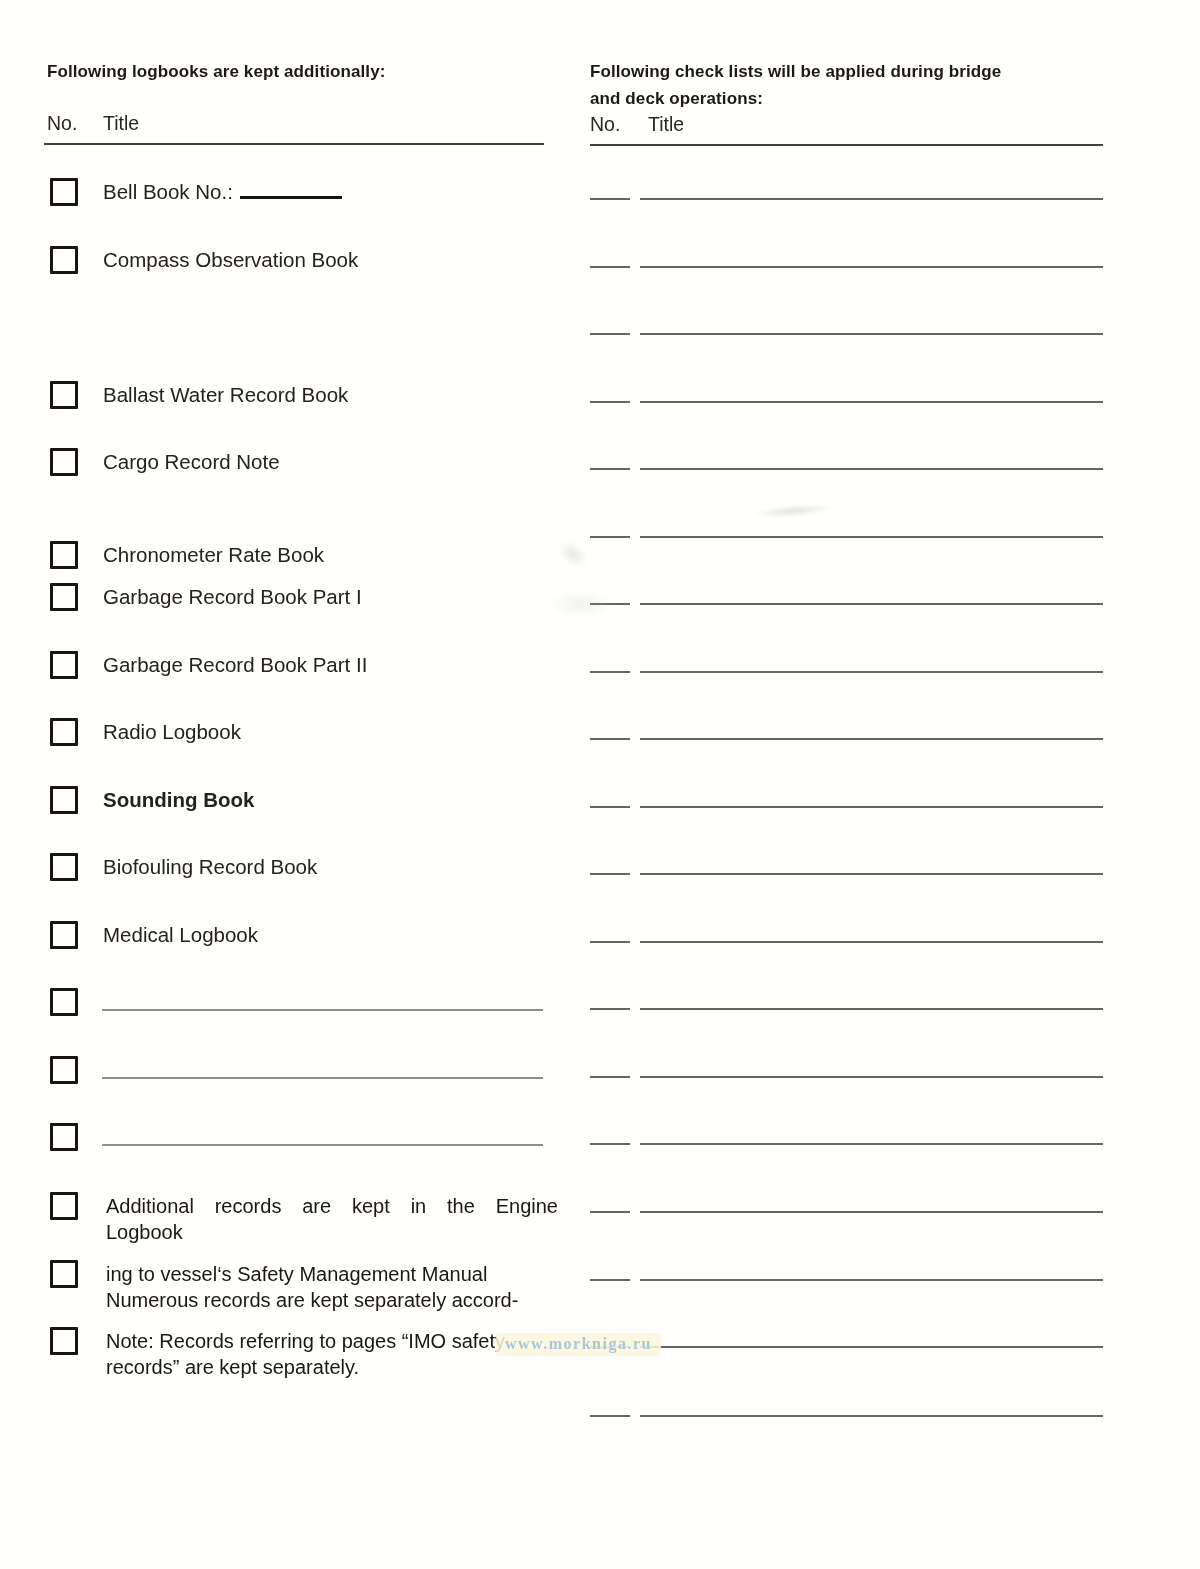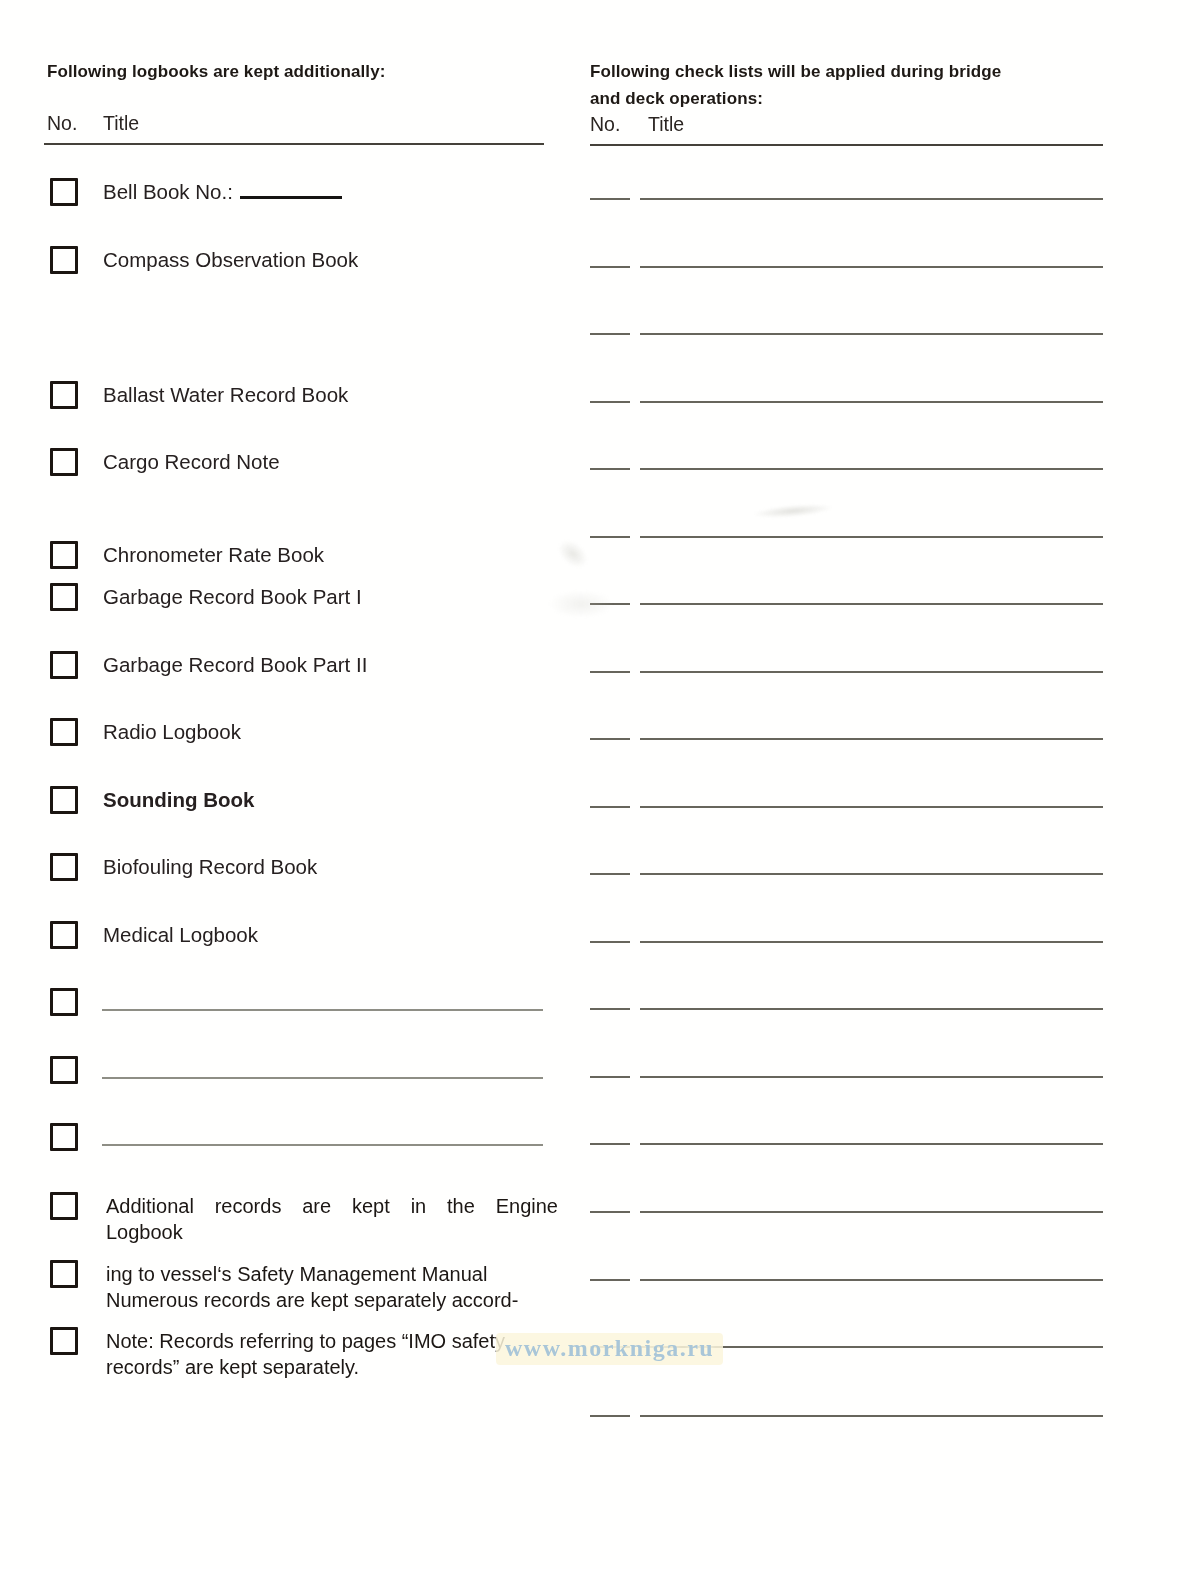--- a/index.html
+++ b/index.html
@@ -44,7 +44,7 @@
   .watermark{
     position:absolute;left:496px;top:1333px;
     font-family:"Liberation Serif","DejaVu Serif",serif;font-weight:bold;
-    font-size:24px;letter-spacing:1.5px;color:#a9c6d8;
+    font-size:16px;letter-spacing:1.5px;color:#a9c6d8;
     background:rgba(252,246,220,0.85);padding:2px 9px 3px 9px;border-radius:4px;
     text-shadow:0 0 5px #fdf8df;white-space:nowrap;
   }

